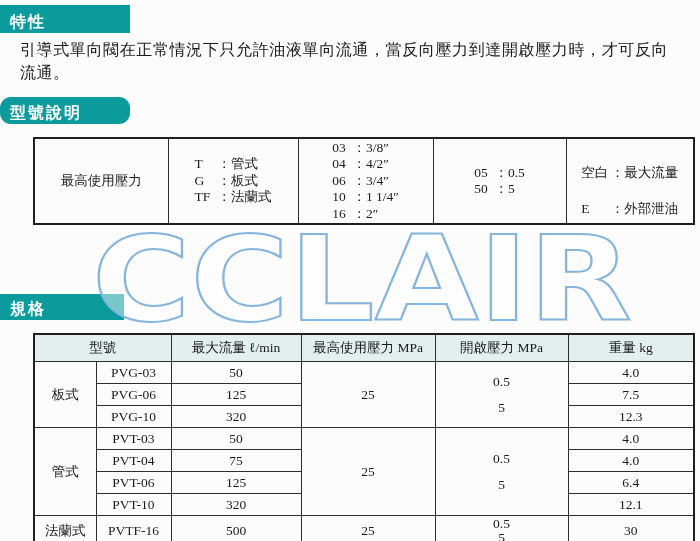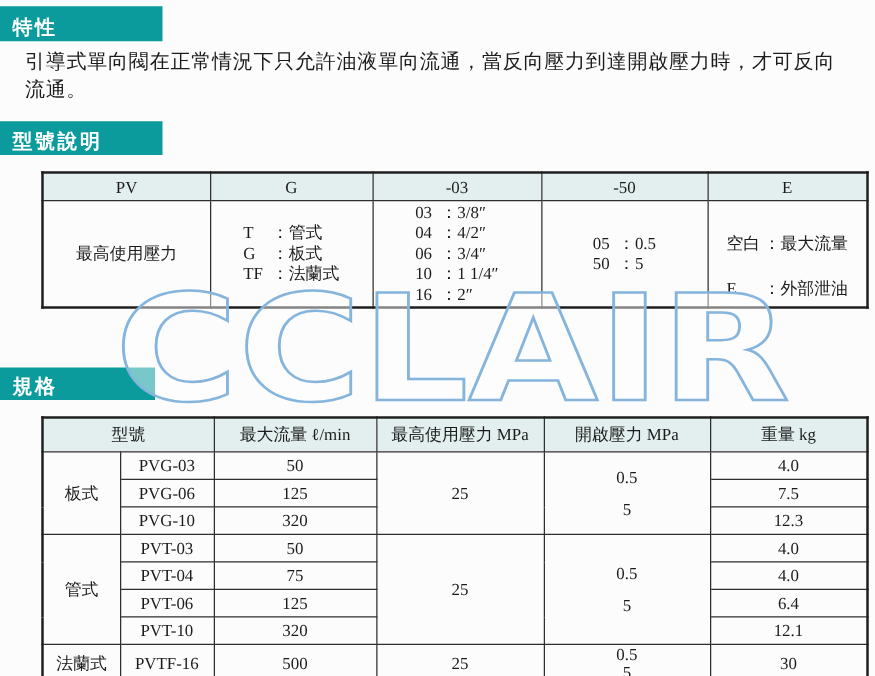--- a/index.html
+++ b/index.html
@@ -18,7 +18,7 @@
     letter-spacing:2px;
   }
   .bar1{top:5px;width:130px;height:28px;}
-  .bar2{top:97px;width:130px;height:27px;}
+  .bar2{top:97px;width:130px;height:27px;border-radius:11px;}
   .bar3{top:294px;width:124px;height:26px;}
   
   .para{

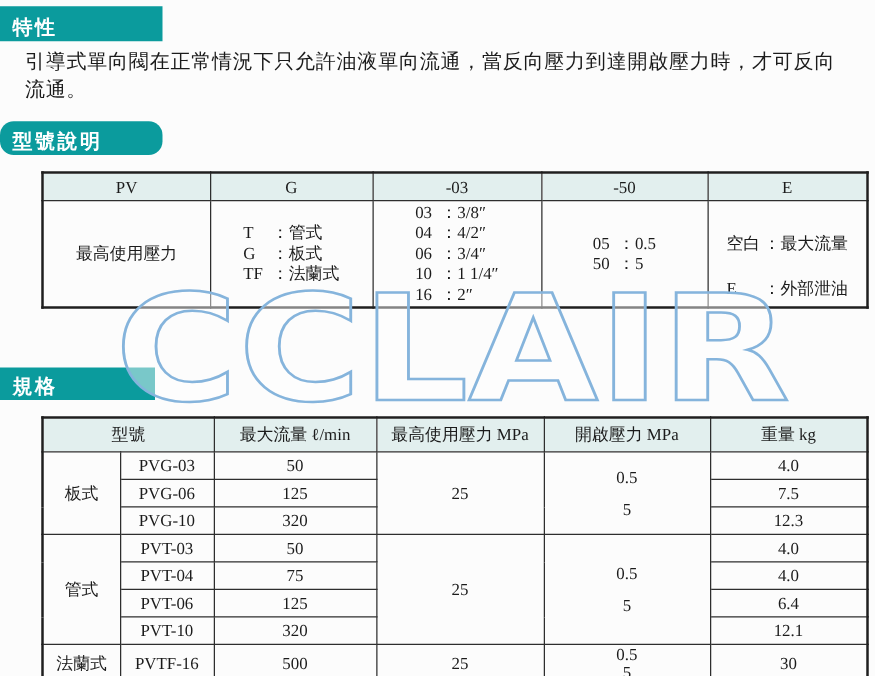--- a/index.html
+++ b/index.html
@@ -83,13 +83,6 @@
       <col style="width:128px">
     </colgroup>
   <tbody>
-    <tr class="r-code head">
-      <td>PV</td>
-      <td>G</td>
-      <td>-03</td>
-      <td>-50</td>
-      <td>E</td>
-    </tr>
     <tr class="r-body">
       <td>最高使用壓力</td>
       <td>

